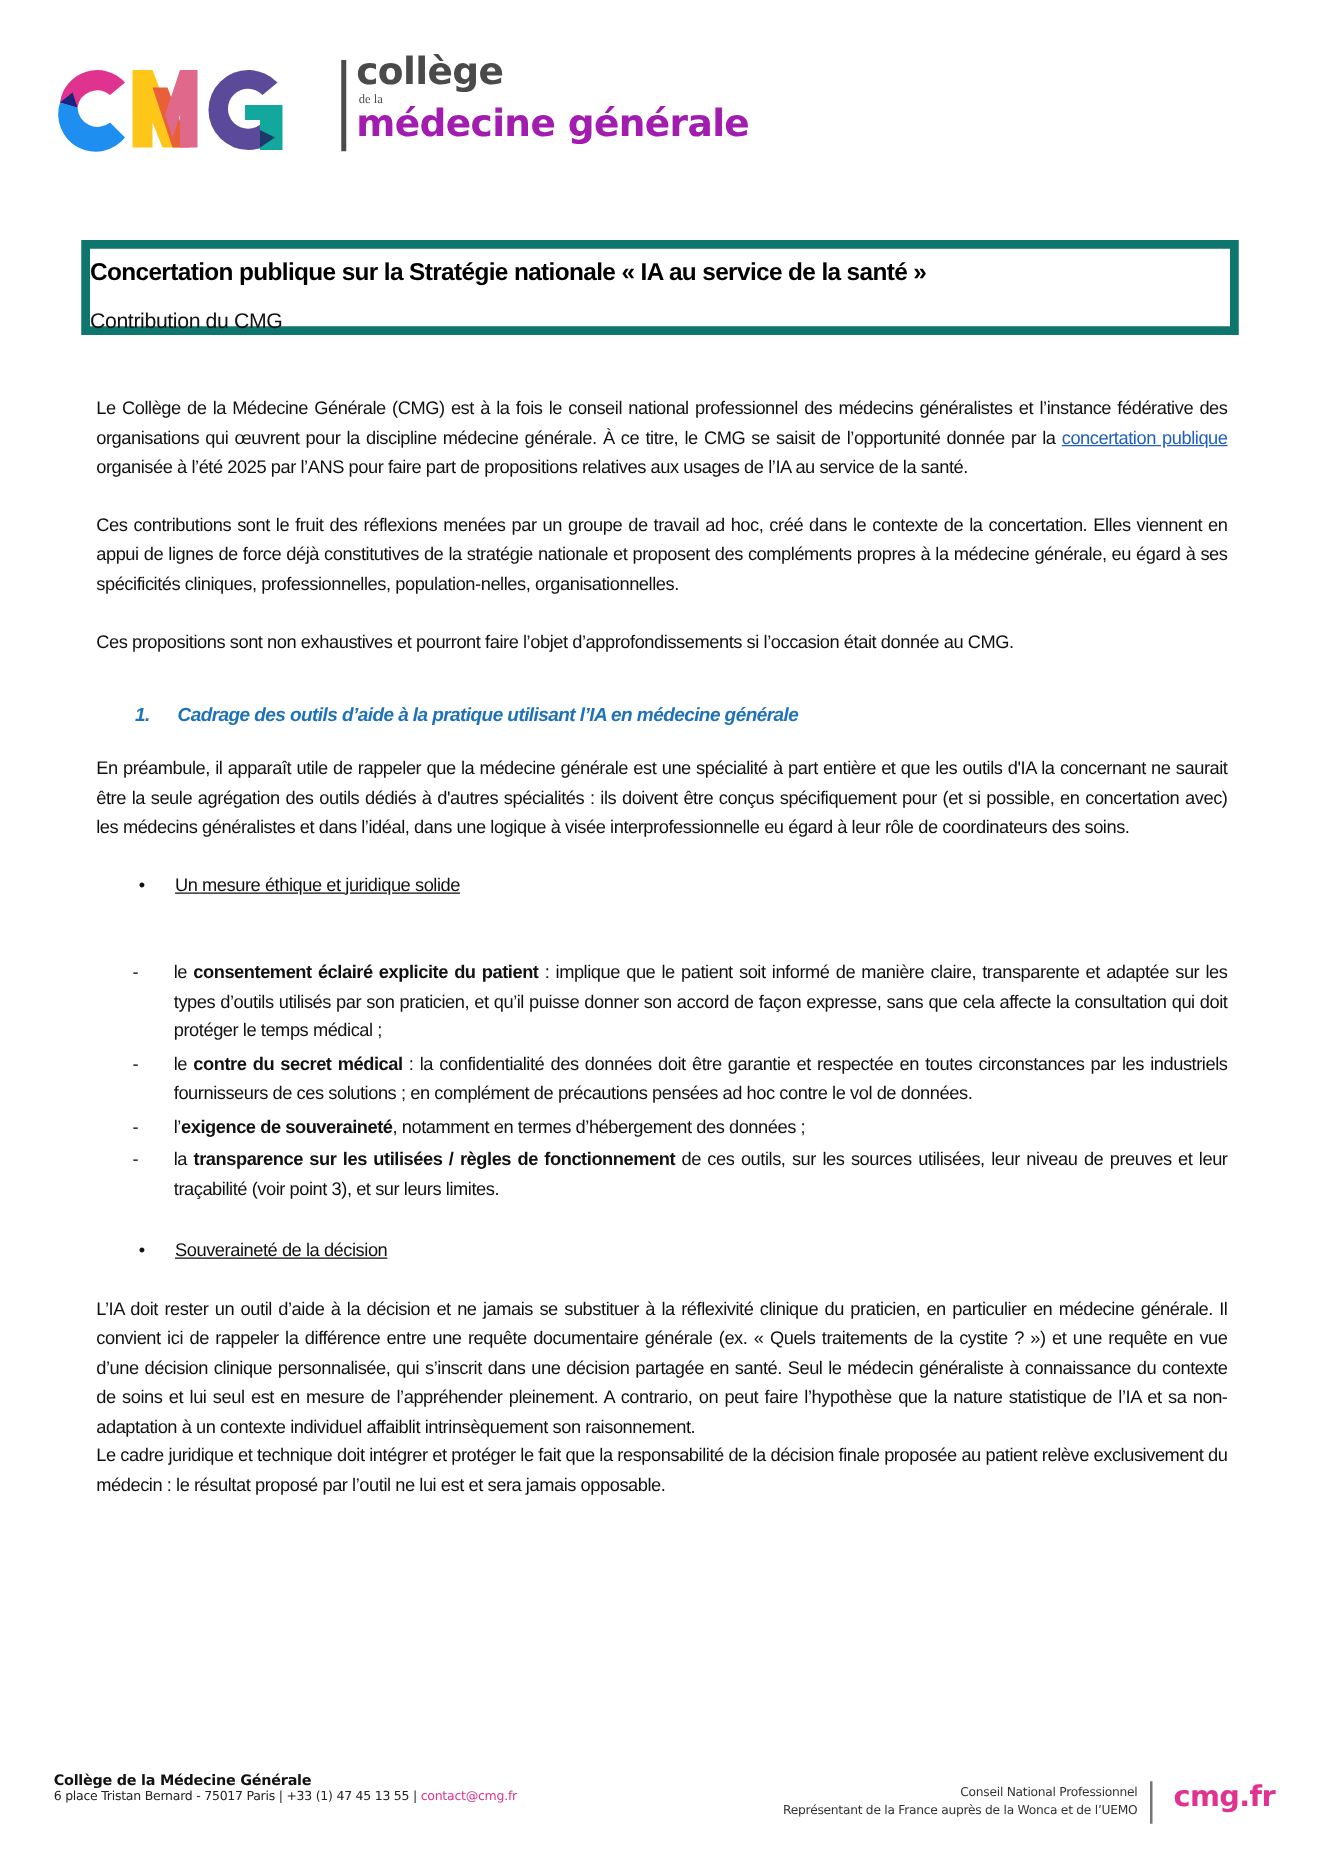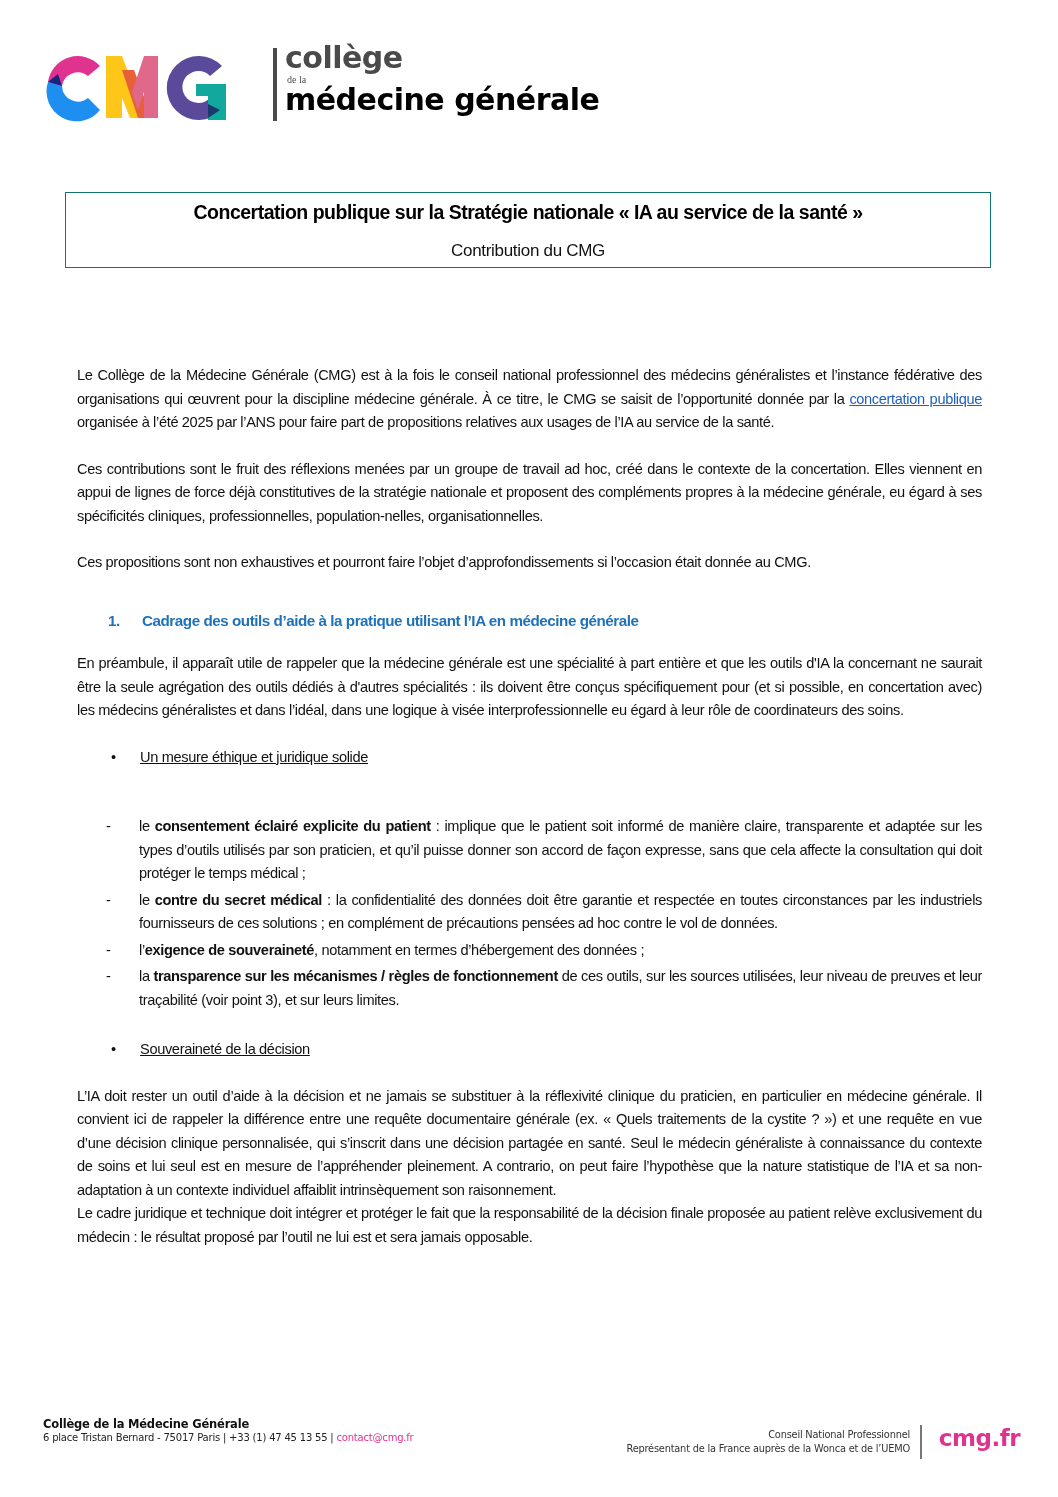--- a/index.html
+++ b/index.html
@@ -19,7 +19,7 @@
     .logo-sep { position: absolute; left: 233px; top: 2px; width: 4px; height: 73px; background: #4a4a4a; }
     .logo-word-1 { position: absolute; left: 245px; top: -6px; font-family: "DejaVu Sans", sans-serif; font-weight: bold; font-size: 30px; color: #4a4a4a; letter-spacing: -0.5px; }
     .logo-word-2 { position: absolute; left: 247px; top: 28px; font-family: Liberation Serif, serif; font-size: 10px; color: #4a4a4a; }
-    .logo-word-3 { position: absolute; left: 245px; top: 36px; font-family: "DejaVu Sans", sans-serif; font-weight: bold; font-size: 30px; color: #000000; letter-spacing: -0.5px; }
+    .logo-word-3 { position: absolute; left: 245px; top: 36px; font-family: "DejaVu Sans", sans-serif; font-weight: bold; font-size: 30px; color: #a21caf; letter-spacing: -0.5px; }
 
     
     .title-box {

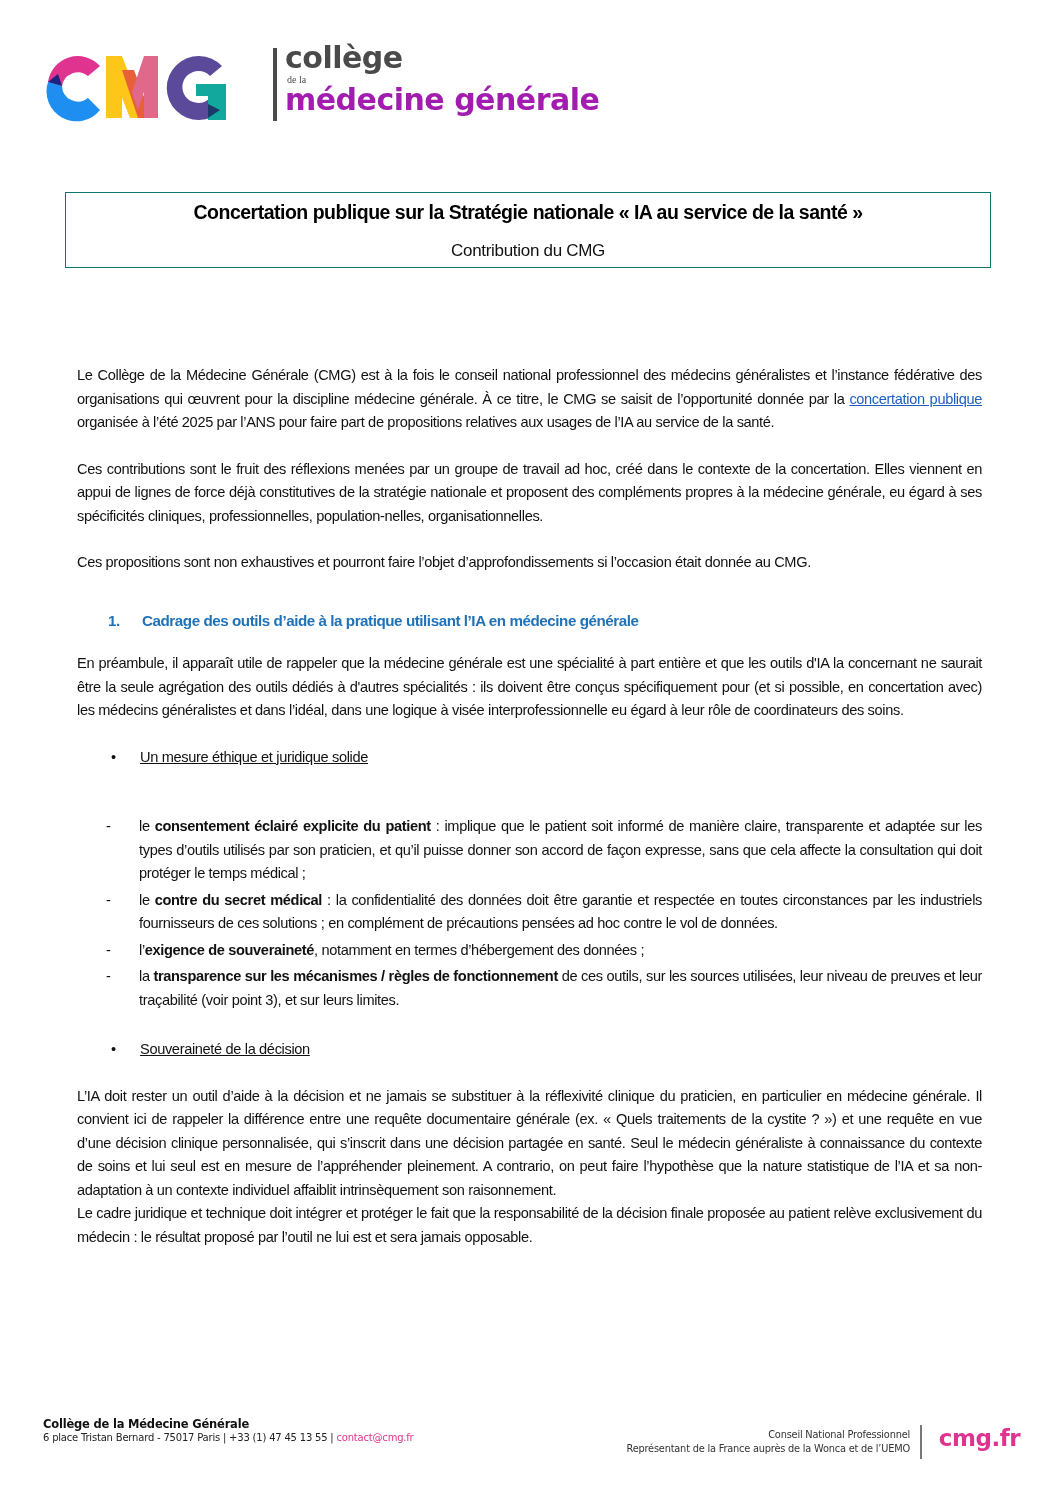--- a/index.html
+++ b/index.html
@@ -24,7 +24,7 @@
     
     .title-box {
       position: absolute; left: 65px; top: 192px; width: 926px; height: 76px;
-      border: 1px solid #0f766e; box-sizing: border-box; text-align: center;
+      border: 7px solid #0f766e; box-sizing: border-box; text-align: left;
     }
     .title-main {
       position: absolute; left: 0; right: 0; top: 8px;

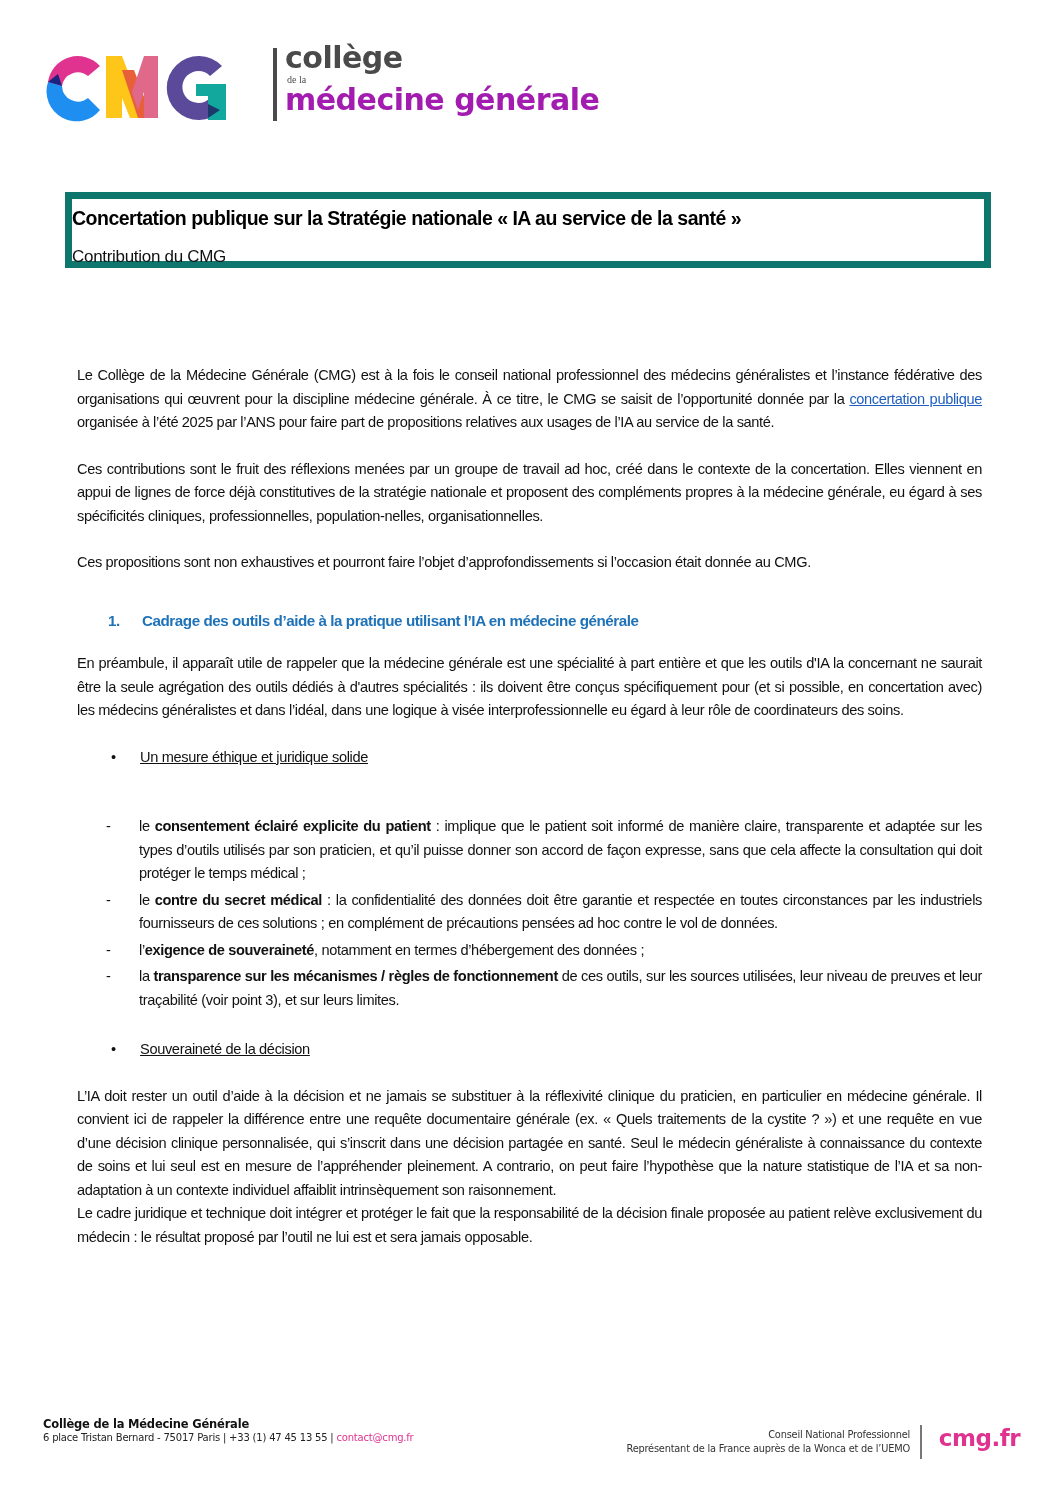--- a/index.html
+++ b/index.html
@@ -42,7 +42,6 @@
       position: absolute; left: 77px; top: 316px; width: 905px;
       font-family: "Liberation Sans", sans-serif; font-size: 14.6px; line-height: 23.5px;
       letter-spacing: -0.35px;
-      margin-top: 48px;
     }
     .body p { margin: 0; text-align: justify; }
     .gap-1 { height: 23px; }

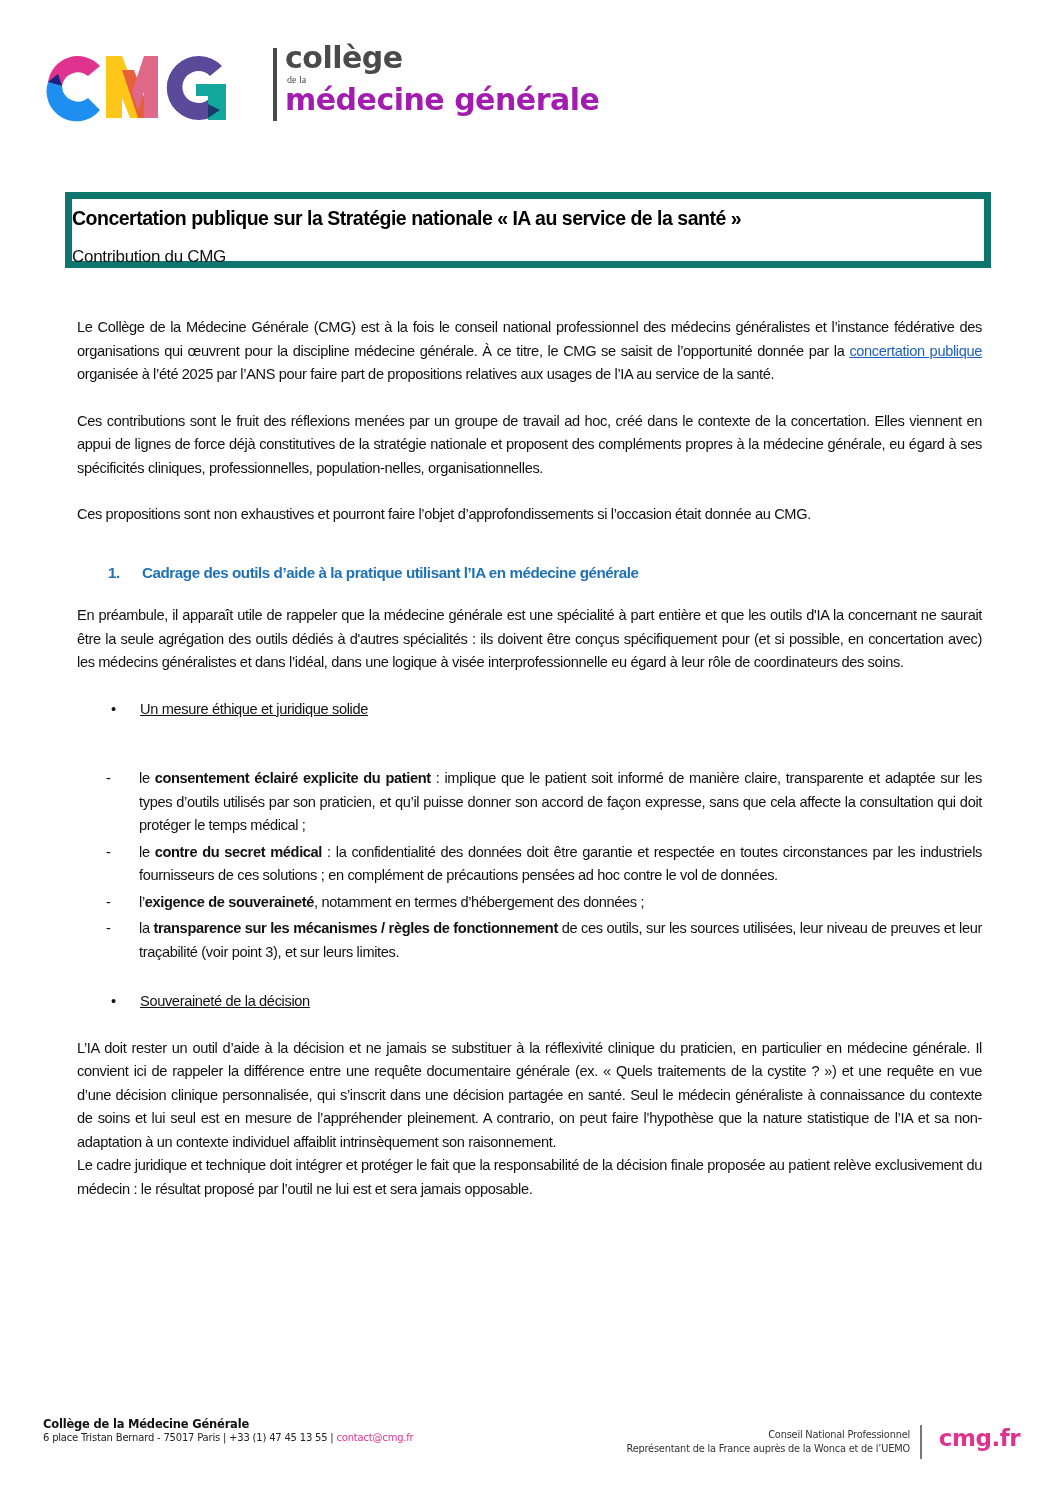--- a/index.html
+++ b/index.html
@@ -52,6 +52,7 @@
     .section-heading {
       color: #1f72b8; font-weight: bold; font-size: 15.2px; margin: 0; padding-left: 31px;
       letter-spacing: -0.45px;
+      font-style: italic;
     }
     .section-heading .num { display: inline-block; width: 34px; }
 

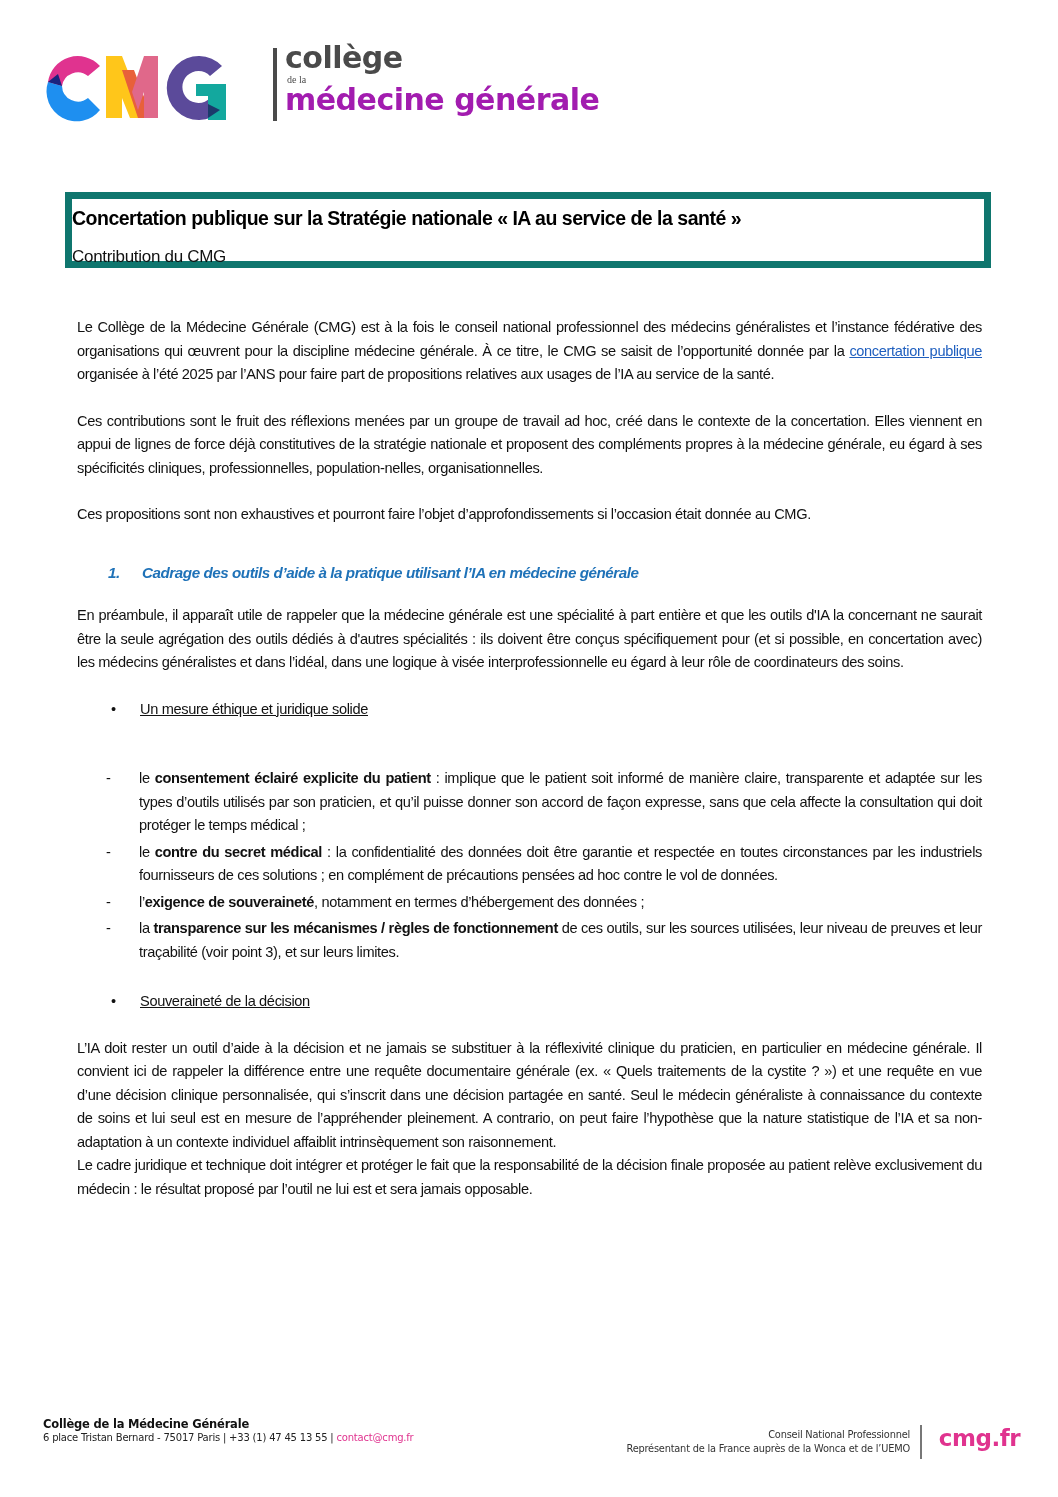--- a/index.html
+++ b/index.html
@@ -127,7 +127,7 @@
       <li><span class="dash">-</span><span>le </span><b>consentement éclairé explicite du patient</b><span> : implique que le patient soit informé de manière claire, transparente et adaptée sur les types d’outils utilisés par son praticien, et qu’il puisse donner son accord de façon expresse, sans que cela affecte la consultation qui doit protéger le temps médical ;</span></li>
       <li><span class="dash">-</span><span>le </span><b>contre du secret médical</b><span> : la confidentialité des données doit être garantie et respectée en toutes circonstances par les industriels fournisseurs de ces solutions ; en complément de précautions pensées ad hoc contre le vol de données.</span></li>
       <li><span class="dash">-</span><span>l’</span><b>exigence de souveraineté</b><span>, notamment en termes d’hébergement des données ;</span></li>
-      <li><span class="dash">-</span><span>la </span><b>transparence sur les mécanismes / règles de fonctionnement</b><span> de ces outils, sur les sources utilisées, leur niveau de preuves et leur traçabilité (voir point 3), et sur leurs limites.</span></li>
+      <li><span class="dash">-</span><span>la </span><b>transparence sur les utilisées / règles de fonctionnement</b><span> de ces outils, sur les sources utilisées, leur niveau de preuves et leur traçabilité (voir point 3), et sur leurs limites.</span></li>
     </ul>
     <div class="gap-1"></div>
 

